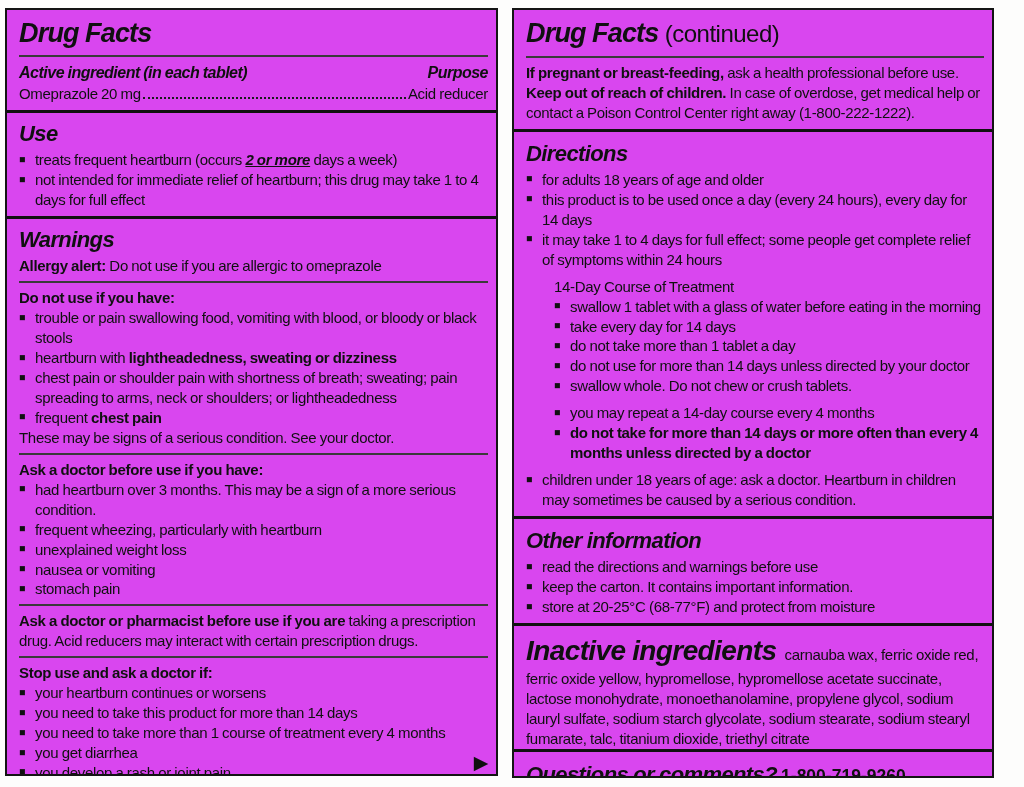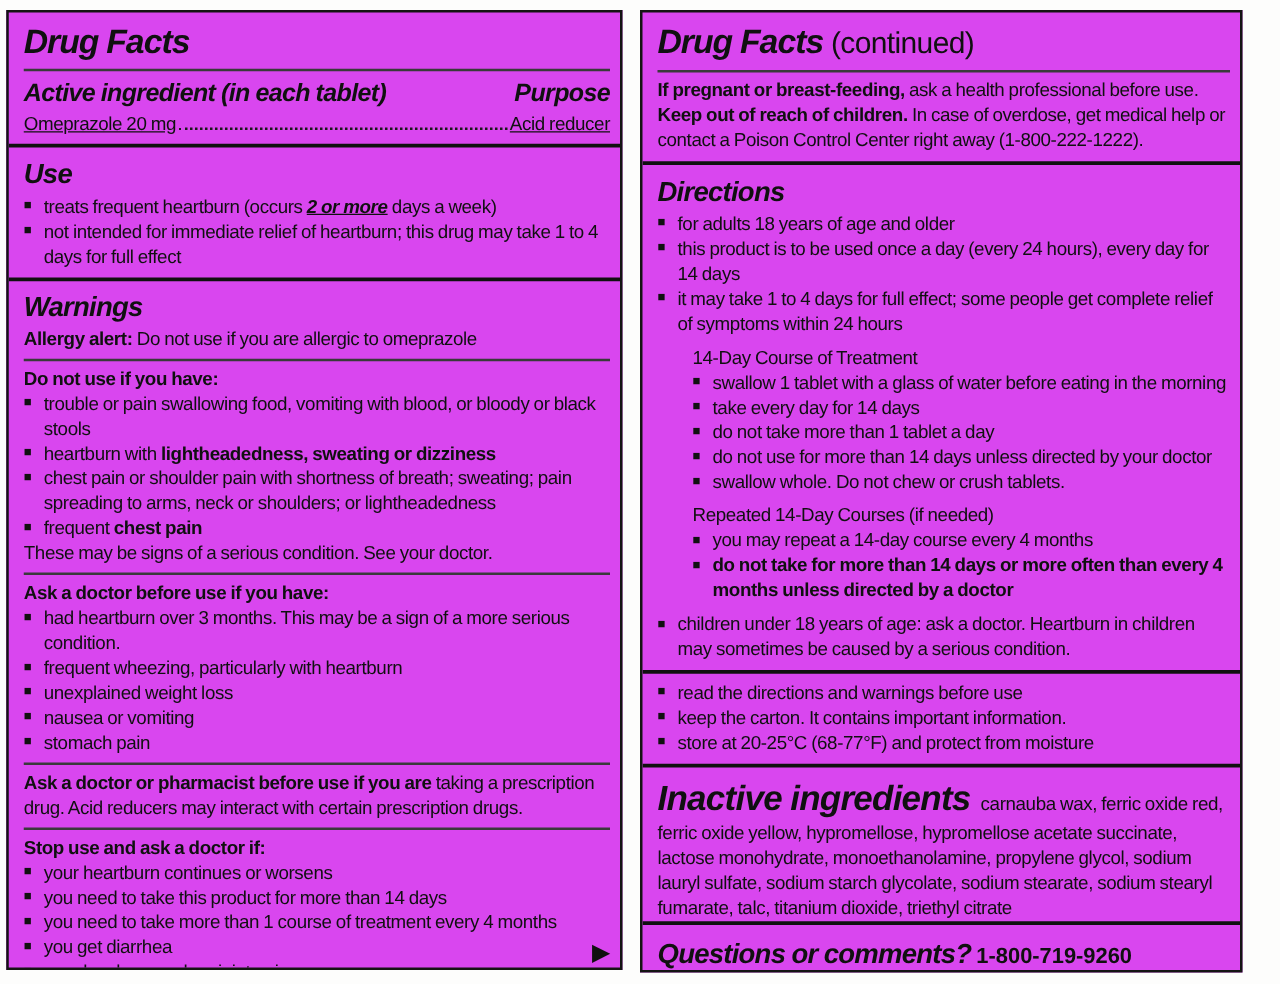--- a/index.html
+++ b/index.html
@@ -26,7 +26,7 @@
   h2.section { font-size:22px; font-style:italic; font-weight:bold; letter-spacing:-0.6px;
                margin:1px 0 2px 0; }
   .active-row { display:flex; justify-content:space-between; align-items:baseline; }
-  .active-h { font-size:20px; font-style:italic; font-weight:bold; letter-spacing:-0.5px; }
+  .active-h { font-size:16px; font-style:italic; font-weight:bold; letter-spacing:-0.5px; }
   .dots-row { display:flex; align-items:baseline; margin-top:1px;text-decoration:underline; }
   .dots-row .leader { flex:1; border-bottom:2.6px dotted #1a1a1a; margin:0 2px 3px 2px; height:1px; }
 

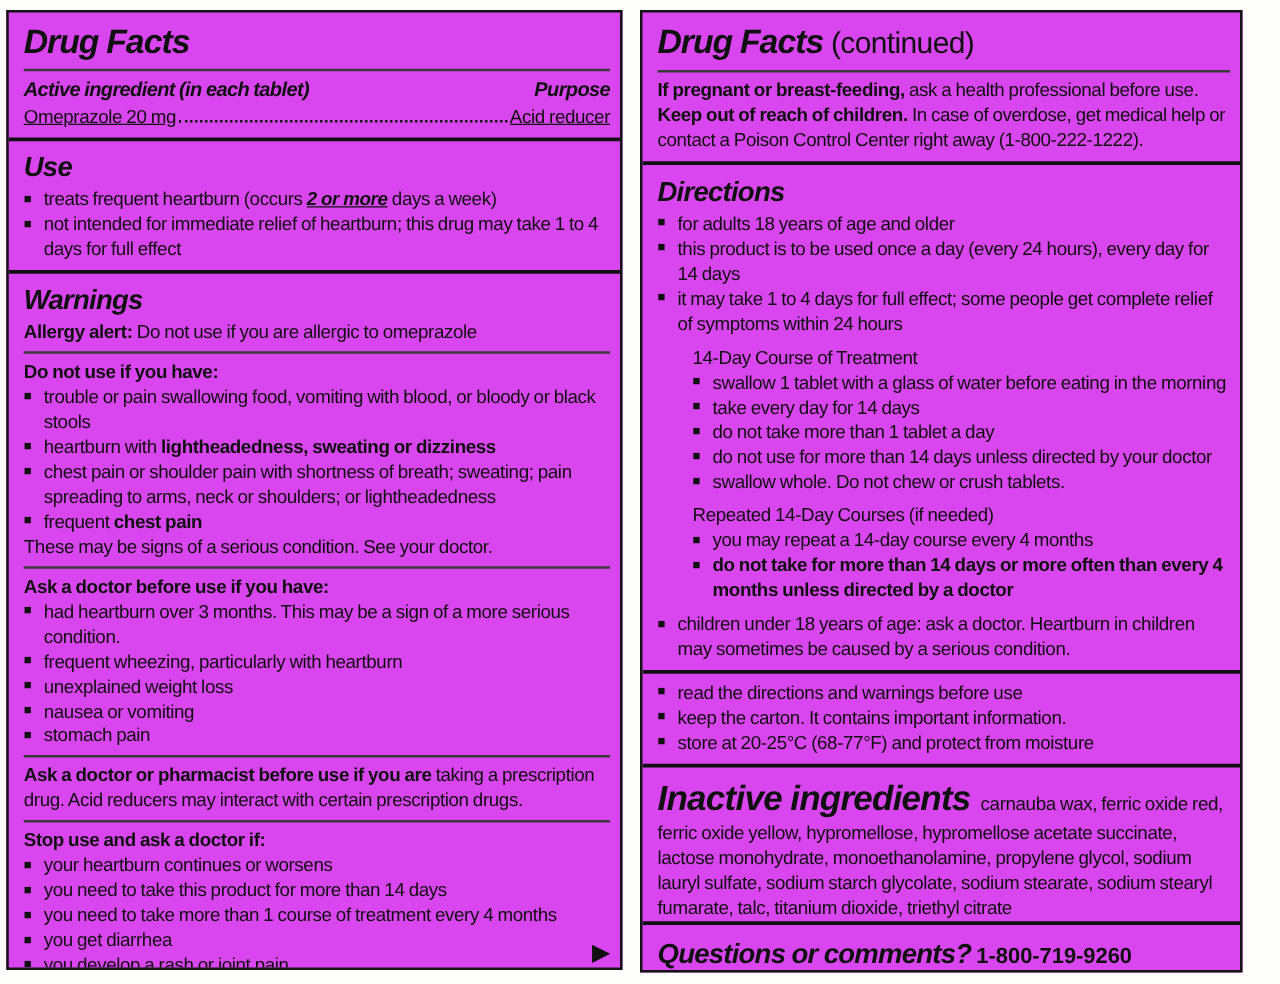--- a/index.html
+++ b/index.html
@@ -27,7 +27,7 @@
                margin:1px 0 2px 0; }
   .active-row { display:flex; justify-content:space-between; align-items:baseline; }
   .active-h { font-size:16px; font-style:italic; font-weight:bold; letter-spacing:-0.5px; }
-  .dots-row { display:flex; align-items:baseline; margin-top:1px;text-decoration:underline; }
+  .dots-row { display:flex; align-items:baseline; margin-top:1px; }
   .dots-row .leader { flex:1; border-bottom:2.6px dotted #1a1a1a; margin:0 2px 3px 2px; height:1px; }
 
   ul.bullets { list-style:none; }

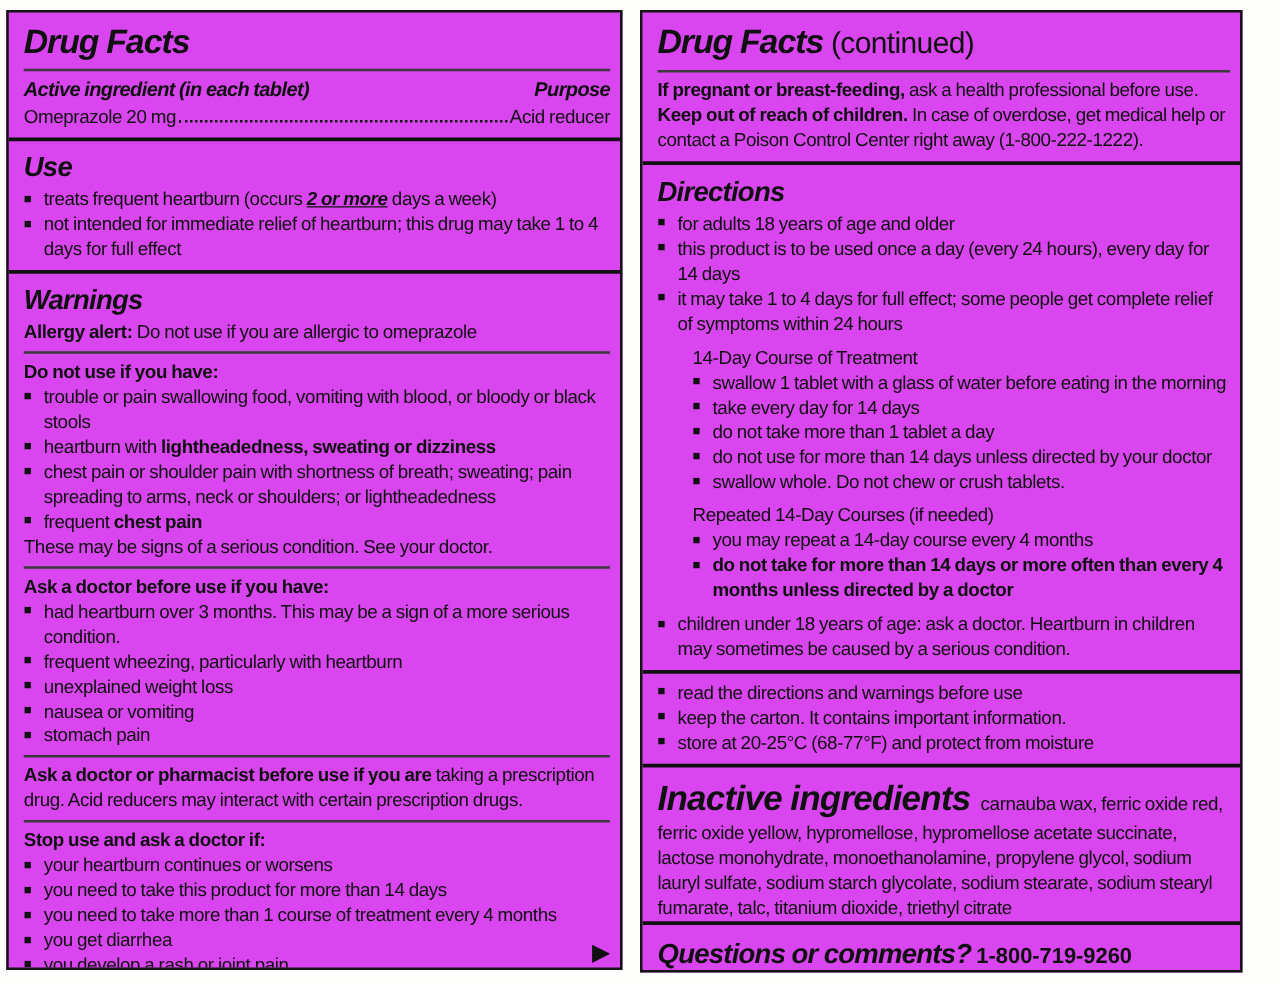--- a/index.html
+++ b/index.html
@@ -147,7 +147,6 @@
   </div>
 
   <div class="subsection">
-    <p class="sub-head">Repeated 14-Day Courses (if needed)</p>
     <ul class="bullets">
         <li><span class="bullet">■</span><span>you may repeat a 14-day course every 4 months</span></li>
         <li><span class="bullet">■</span><span class="b">do not take for more than 14 days or more often than every 4 months unless directed by a doctor</span></li>

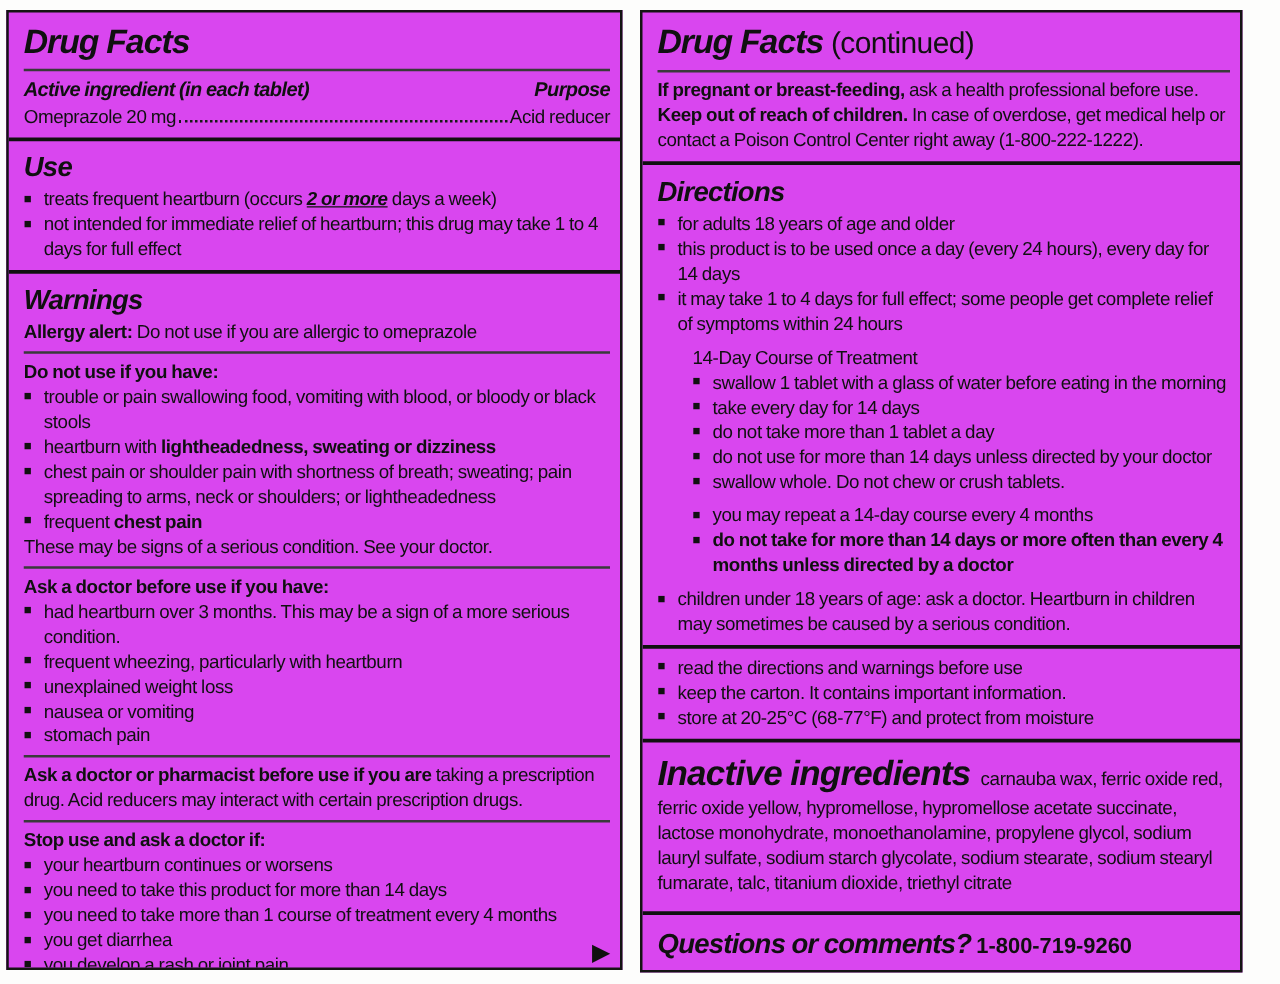--- a/index.html
+++ b/index.html
@@ -159,6 +159,7 @@
 
   <hr class="rule-thick">
 
+  <h2 class="section">Other information</h2>
   <ul class="bullets">
       <li><span class="bullet">■</span><span>read the directions and warnings before use</span></li>
       <li><span class="bullet">■</span><span>keep the carton. It contains important information.</span></li>

